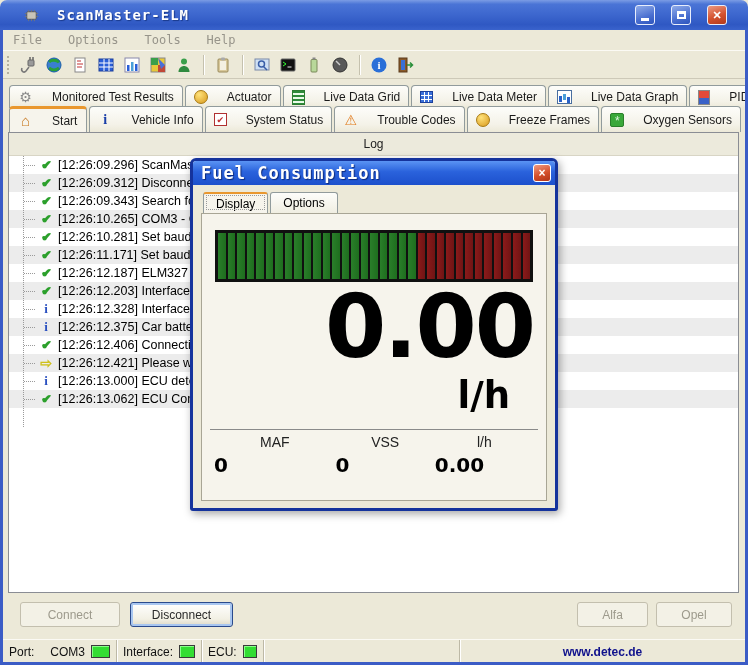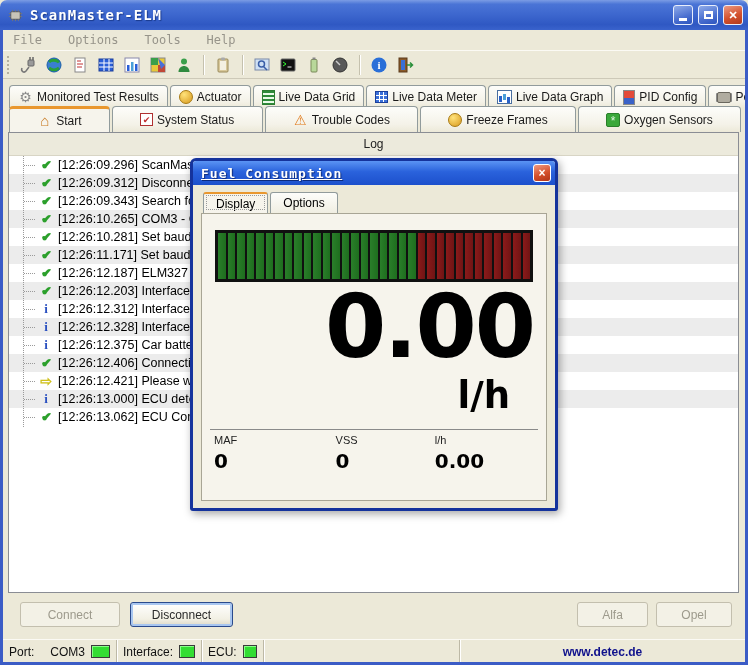--- a/index.html
+++ b/index.html
@@ -13,7 +13,7 @@
   .frame.bottom{left:0;right:0;bottom:0;height:3px;}
   
   .titlebar{position:absolute;left:0;top:0;width:748px;height:30px;box-sizing:border-box;
-    border-radius:7px 7px 0 0;padding:0 5px;display:flex;align-items:center;gap:5px;z-index:6;
+    border-radius:7px 7px 0 0;padding:0 21px;display:flex;align-items:center;gap:16px;z-index:6;
     background:linear-gradient(180deg,#7b9ce4 0%,#4a74d6 14%,#3e68cf 46%,#2f58c3 82%,#3a63cc 100%);}
   .title-text{color:#fff;font-weight:bold;font-size:14px;letter-spacing:1px;
     font-family:"DejaVu Sans Mono",monospace;text-shadow:1px 1px 1px #1a3a8c;flex:1;}

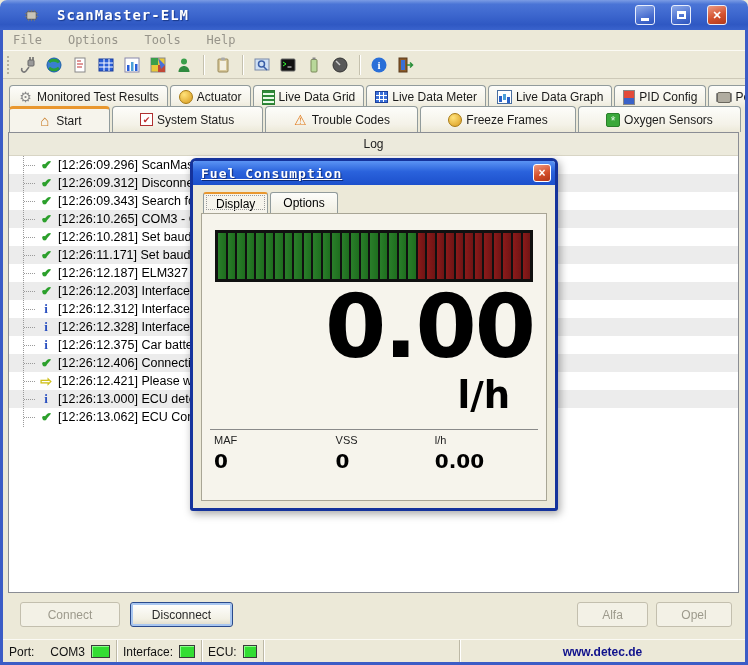--- a/index.html
+++ b/index.html
@@ -38,7 +38,7 @@
   .tabs-row{position:absolute;display:flex;gap:2px;z-index:1;}
   .tabs-row.r1{left:9px;top:85px;width:732px;height:23px;}
   .tabs-row.r2{left:9px;top:106px;width:732px;height:26px;z-index:2;}
-  .tab{flex:1 1 auto;display:flex;align-items:center;justify-content:center;gap:4px;
+  .tab{flex:1 1 auto;display:flex;align-items:center;justify-content:center;gap:19px;
     border:1px solid #919b9c;border-bottom:none;border-radius:4px 4px 0 0;box-sizing:border-box;
     background:linear-gradient(180deg,#fdfdfa 0%,#f4f2e8 70%,#ece9d8 100%);
     font-size:12px;color:#1a1a1a;white-space:nowrap;padding:0 8px;cursor:default;}

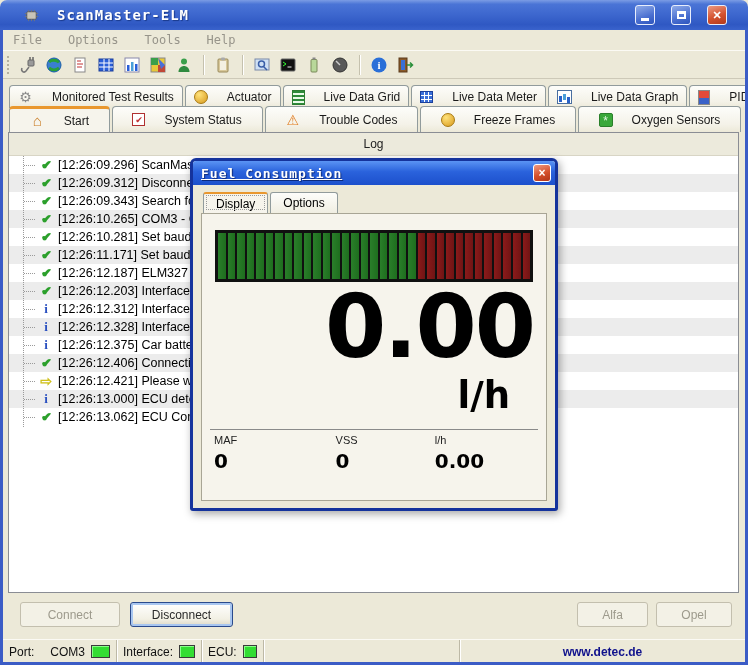--- a/index.html
+++ b/index.html
@@ -295,6 +295,10 @@
         <span>Start</span>
       </div>
       <div class="tab">
+        <span class="ti ti-info-i"></span>
+        <span>Vehicle Info</span>
+      </div>
+      <div class="tab">
         <span class="ti ti-checkbox"></span>
         <span>System Status</span>
       </div>

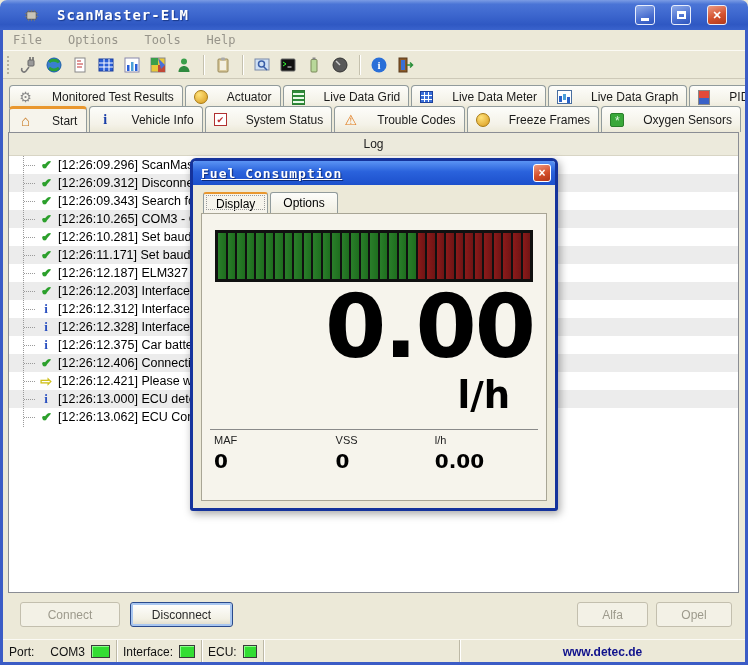--- a/index.html
+++ b/index.html
@@ -88,8 +88,8 @@
     box-shadow:2px 3px 8px rgba(0,0,0,.35);}
   .dlg-title{height:24px;display:flex;align-items:center;padding:0 4px 0 8px;border-radius:3px 3px 0 0;
     background:linear-gradient(180deg,#5a94f4 0%,#2a62dc 45%,#1c50cc 100%);}
-  .dlg-title-text{flex:1;color:#fff;font-weight:bold;font-size:13px;letter-spacing:1px;
-    font-family:"DejaVu Sans Mono",monospace;text-shadow:1px 1px 1px #0c2a7c;text-decoration:underline;}
+  .dlg-title-text{flex:1;color:#fff;font-weight:bold;font-size:17px;letter-spacing:1px;
+    font-family:"DejaVu Sans Mono",monospace;text-shadow:1px 1px 1px #0c2a7c;}
   .dlg-close{width:18px;height:18px;border:1px solid #fff;border-radius:3px;display:flex;box-sizing:border-box;
     align-items:center;justify-content:center;color:#fff;font-size:12px;font-weight:bold;
     background:linear-gradient(160deg,#ef9a80 0%,#d4502c 55%,#b03418 100%);}

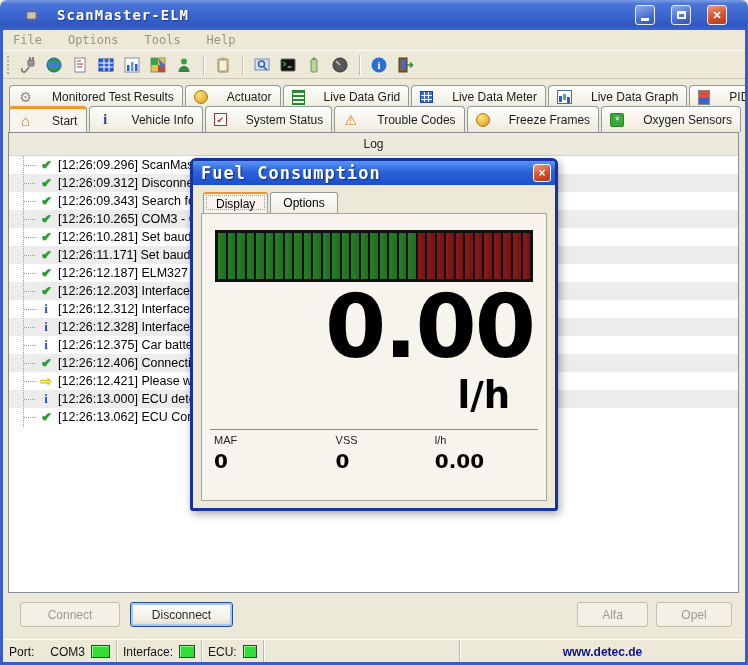--- a/index.html
+++ b/index.html
@@ -353,10 +353,6 @@
         </div>
         <div class="log-row">
           <span class="li li-info"></span>
-          <span class="log-text">[12:26:12.312] Interface</span>
-        </div>
-        <div class="log-row">
-          <span class="li li-info"></span>
           <span class="log-text">[12:26:12.328] Interface</span>
         </div>
         <div class="log-row">

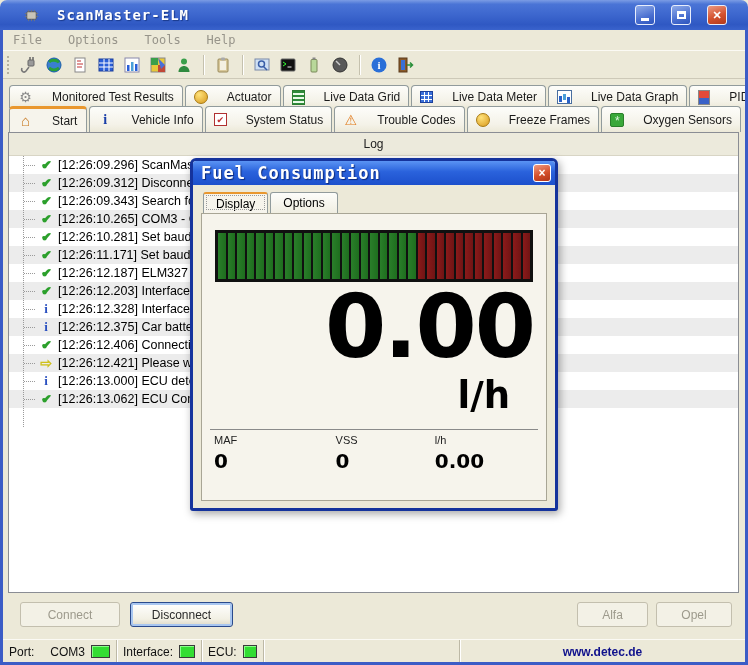--- a/index.html
+++ b/index.html
@@ -112,7 +112,7 @@
   .fld:nth-child(1){width:38%;}
   .fld:nth-child(2){width:31%;}
   .fld:nth-child(3){width:31%;}
-  .fld .flabel{font-size:11px;color:#222;}
+  .fld .flabel{font-size:14px;color:#222;text-align:center;}
   .fld .fvalue{font-size:20px;font-weight:bold;font-family:"DejaVu Sans",sans-serif;margin-top:3px;}
   
   .xpbtn{position:absolute;height:25px;box-sizing:border-box;border:1px solid #7a7a6e;border-radius:3px;

